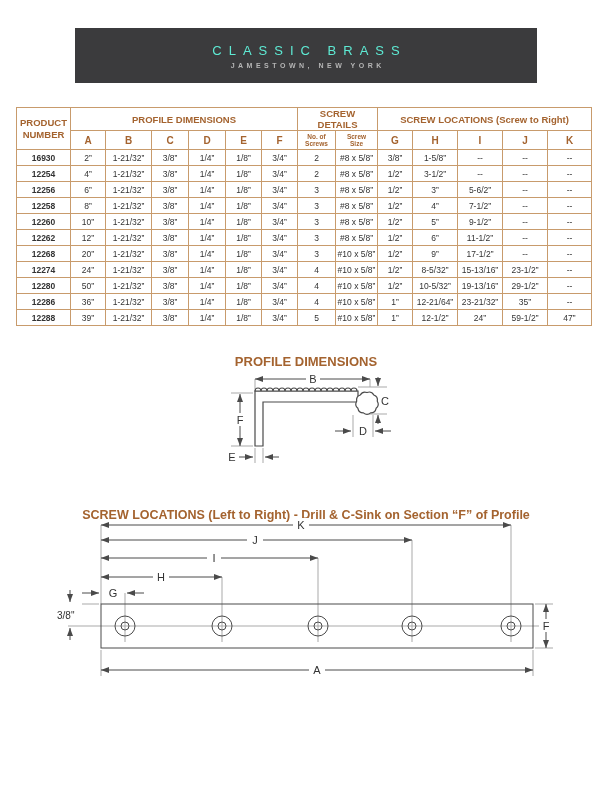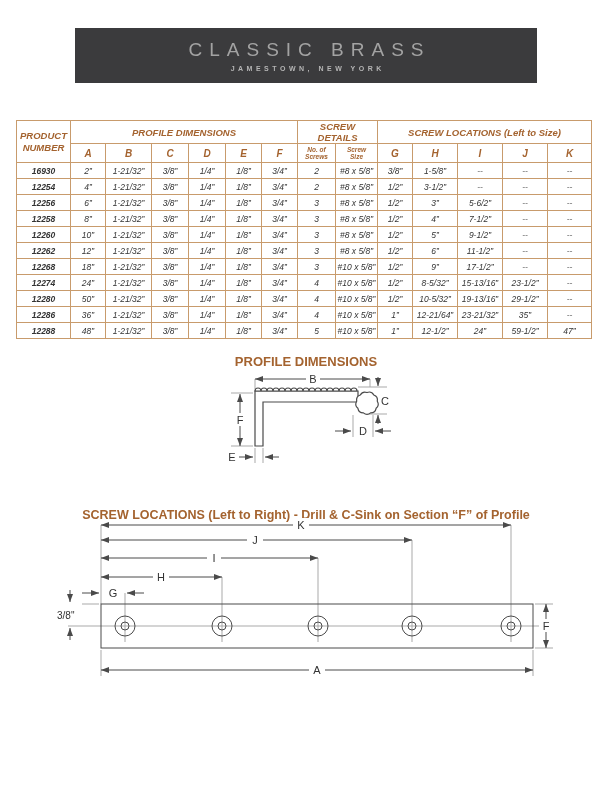--- a/index.html
+++ b/index.html
@@ -9,7 +9,7 @@
   
   .banner{position:absolute;left:75px;top:28px;width:462px;height:55px;background:#3b3b3d;
           display:flex;flex-direction:column;align-items:center;justify-content:center;}
-  .brand-name{color:#a3a3a3;font-size:19px;letter-spacing:7px;padding-left:7px;font-weight:400;}
+  .brand-name{color:#5eead4;font-size:13px;letter-spacing:7px;padding-left:7px;font-weight:400;}
   .brand-loc{color:#b5b5b5;font-size:7px;letter-spacing:3.5px;padding-left:3.5px;font-weight:bold;margin-top:4px;}
 
   

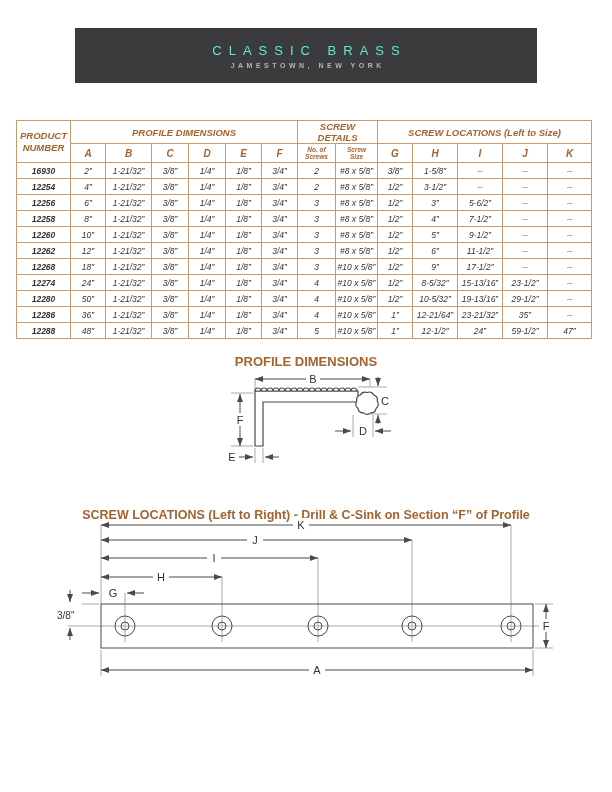--- a/index.html
+++ b/index.html
@@ -13,7 +13,7 @@
   .brand-loc{color:#b5b5b5;font-size:7px;letter-spacing:3.5px;padding-left:3.5px;font-weight:bold;margin-top:4px;}
 
   
-  table.spec{position:absolute;left:16px;top:120px;border-collapse:collapse;table-layout:fixed;font-style:italic;}
+  table.spec{position:absolute;left:16px;top:107px;border-collapse:collapse;table-layout:fixed;}
   table.spec th,table.spec td{border:1px solid #c89b6c;padding:0 1px;text-align:center;vertical-align:middle;}
   th.grp{color:#a4632f;font-weight:bold;font-size:9.5px;height:17px;}
   th.colh{color:#a4632f;font-weight:bold;font-size:10px;height:18px;}

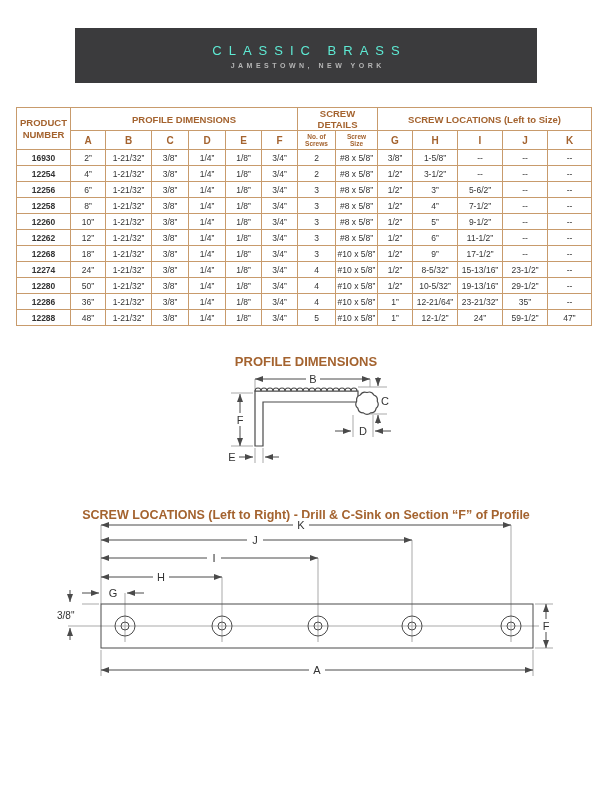--- a/index.html
+++ b/index.html
@@ -72,7 +72,7 @@
 NUMBER</th>
         <th colspan="6" class="grp">PROFILE DIMENSIONS</th>
         <th colspan="2" class="grp">SCREW DETAILS</th>
-        <th colspan="5" class="grp">SCREW LOCATIONS (Left to Size)</th>
+        <th colspan="5" class="grp">SCREW LOCATIONS (Screw to Right)</th>
       </tr>
       <tr>
         <th class="colh">A</th>

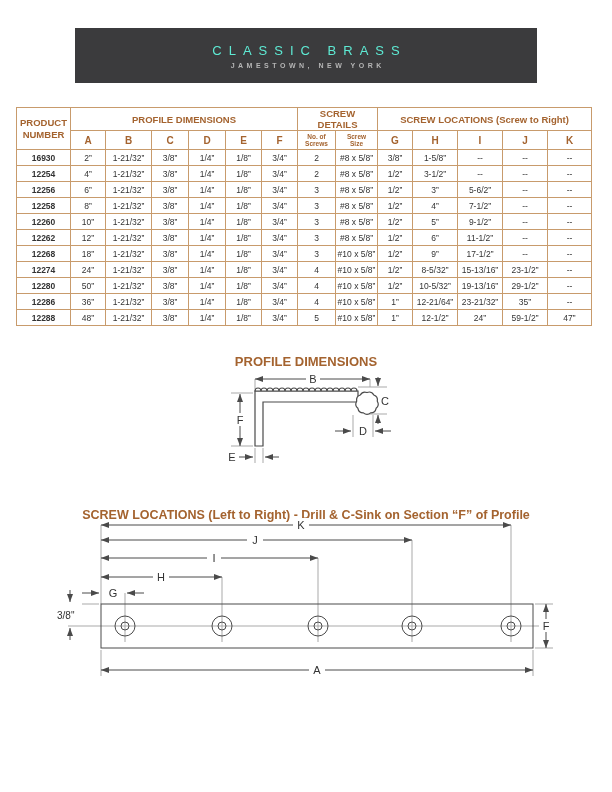--- a/index.html
+++ b/index.html
@@ -191,7 +191,7 @@
       </tr>
       <tr>
         <td class="prod">12268</td>
-        <td>18”</td>
+        <td>20”</td>
         <td>1-21/32”</td>
         <td>3/8”</td>
         <td>1/4”</td>

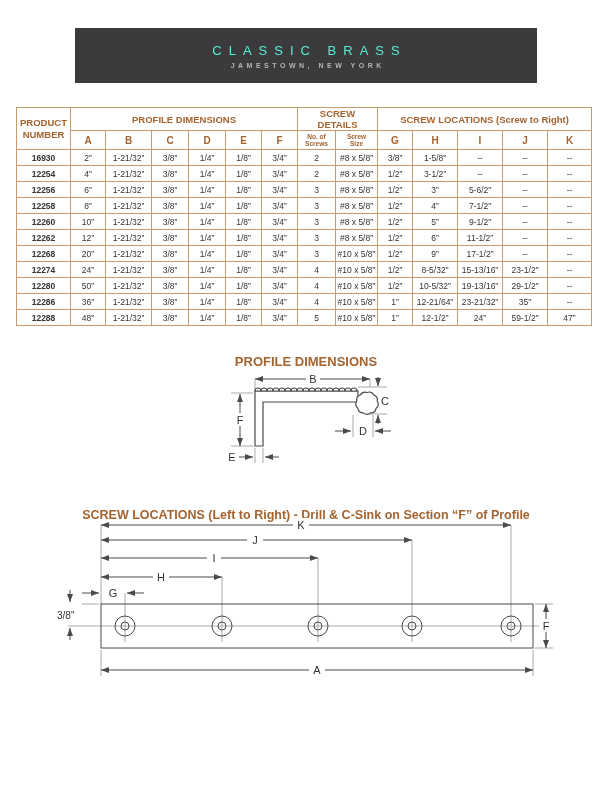--- a/index.html
+++ b/index.html
@@ -255,7 +255,7 @@
       </tr>
       <tr>
         <td class="prod">12288</td>
-        <td>48”</td>
+        <td>39”</td>
         <td>1-21/32”</td>
         <td>3/8”</td>
         <td>1/4”</td>

